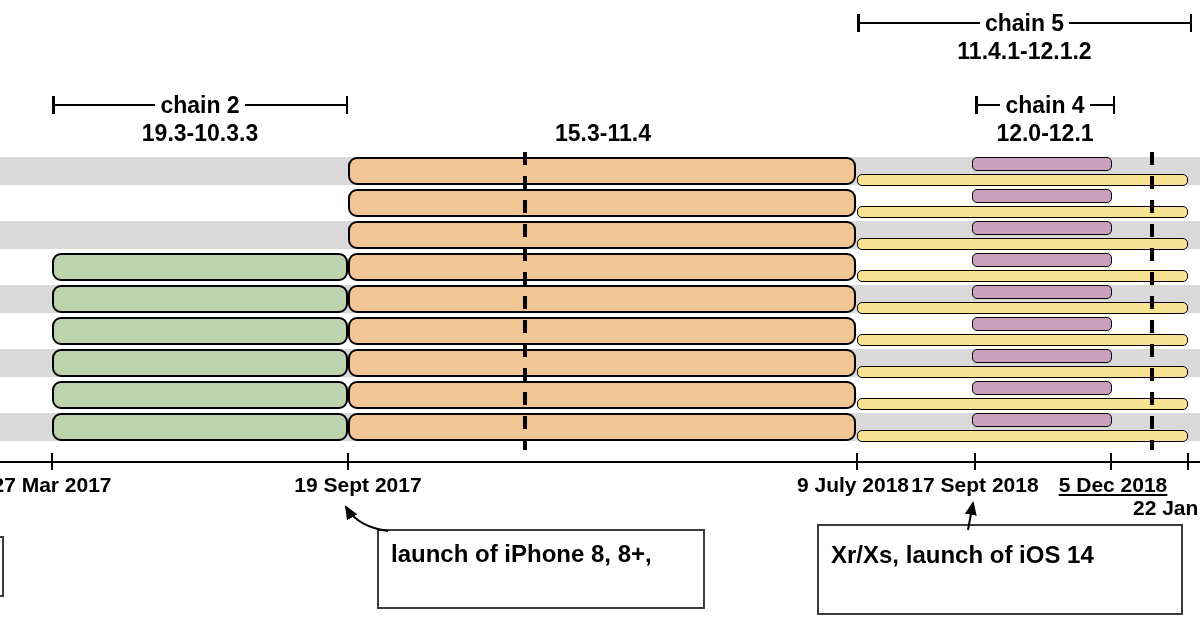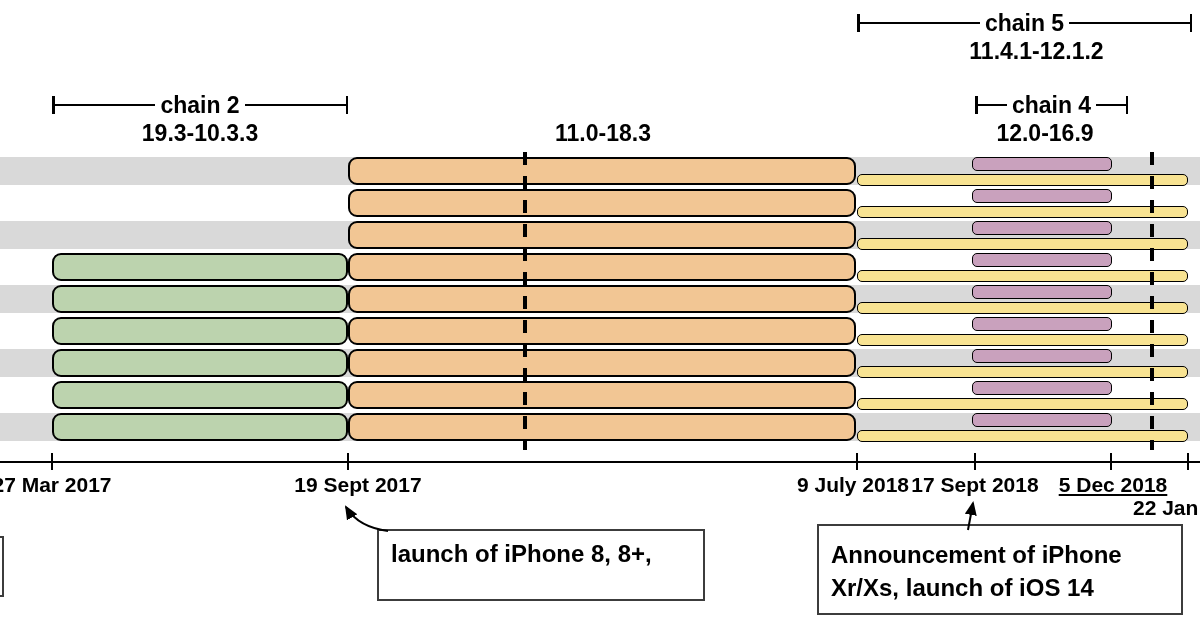--- a/index.html
+++ b/index.html
@@ -124,7 +124,7 @@
       <div class="bline"></div>
       <div class="btick"></div>
     </div>
-    <div class="versions" style="left: 1024.5px; top: 40px; margin-left: 12px;">11.4.1-12.1.2</div>
+    <div class="versions" style="left: 1024.5px; top: 40px;">11.4.1-12.1.2</div>
     <div class="axis-line" style="left: 0px; width: 1200px; top: 461px;"></div>
     <div class="axis-tick" style="left: 51px; top: 453px;"></div>
     <div class="tick-label" style="left: 52px; top: 473px;">27 Mar 2017</div>

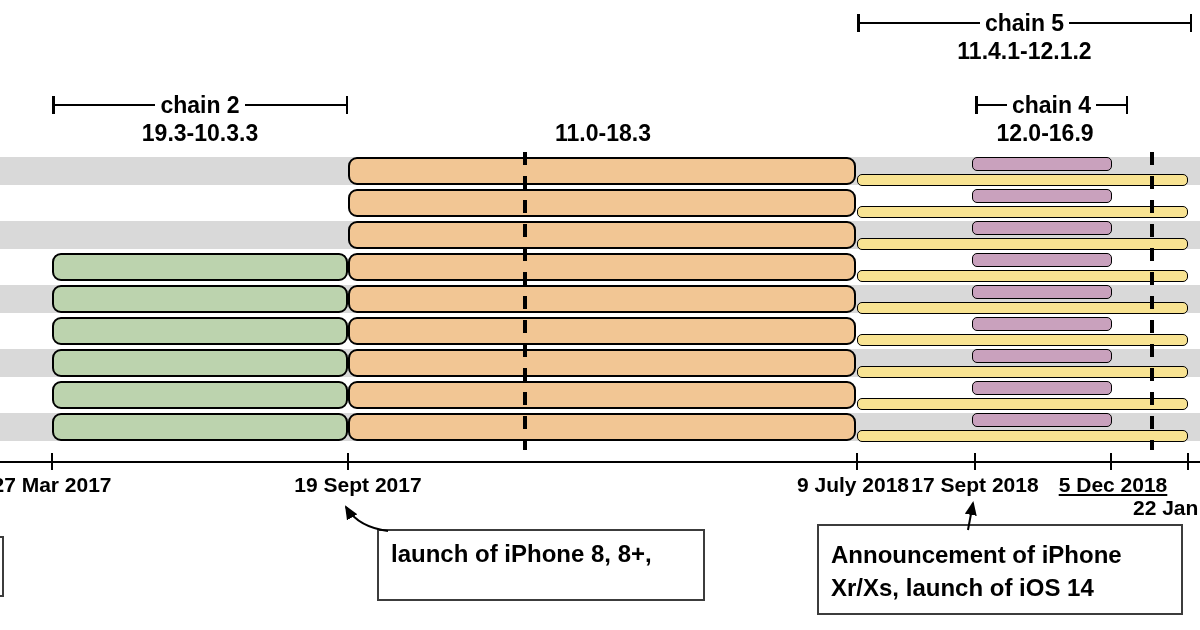--- a/index.html
+++ b/index.html
@@ -109,7 +109,7 @@
     </div>
     <div class="versions" style="left: 200px; top: 122px;">19.3-10.3.3</div>
     <div class="versions" style="left: 603px; top: 122px;">11.0-18.3</div>
-    <div class="bracket" style="left: 975px; width: 153px; top: 96px;">
+    <div class="bracket" style="left: 975px; width: 140px; top: 96px;">
       <div class="btick"></div>
       <div class="bline"></div>
       <div class="blabel">chain 4</div>

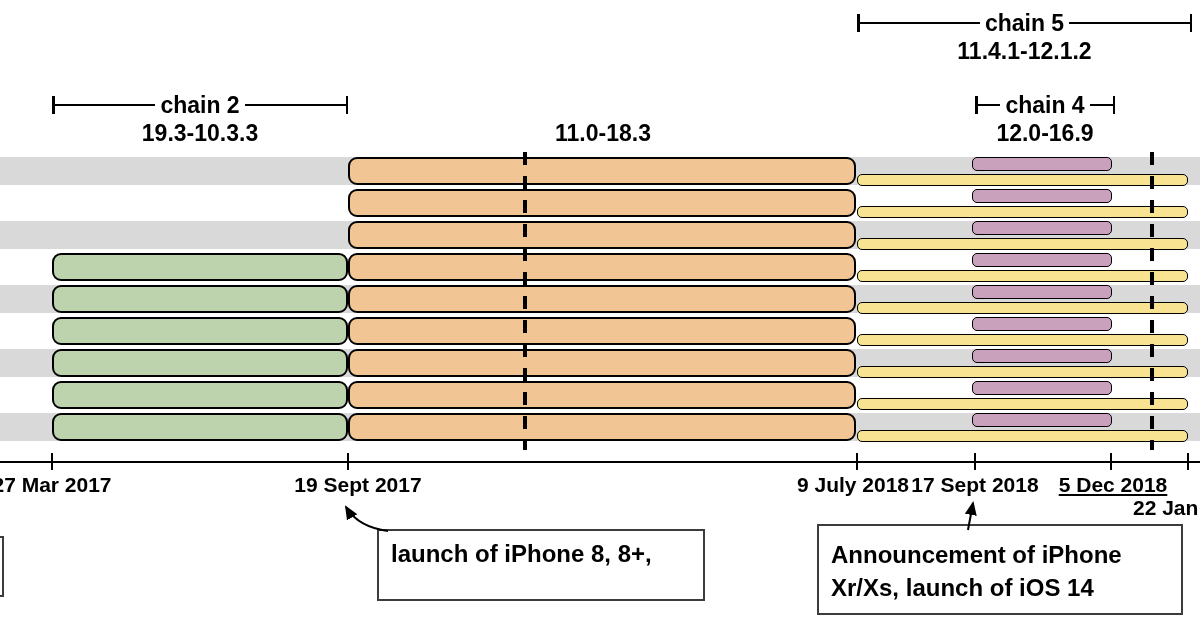--- a/index.html
+++ b/index.html
@@ -108,7 +108,7 @@
       <div class="btick"></div>
     </div>
     <div class="versions" style="left: 200px; top: 122px;">19.3-10.3.3</div>
-    <div class="versions" style="left: 603px; top: 122px;">11.0-18.3</div>
+    <div class="versions" style="left: 603px; top: 122px;">15.3-11.4</div>
     <div class="bracket" style="left: 975px; width: 140px; top: 96px;">
       <div class="btick"></div>
       <div class="bline"></div>

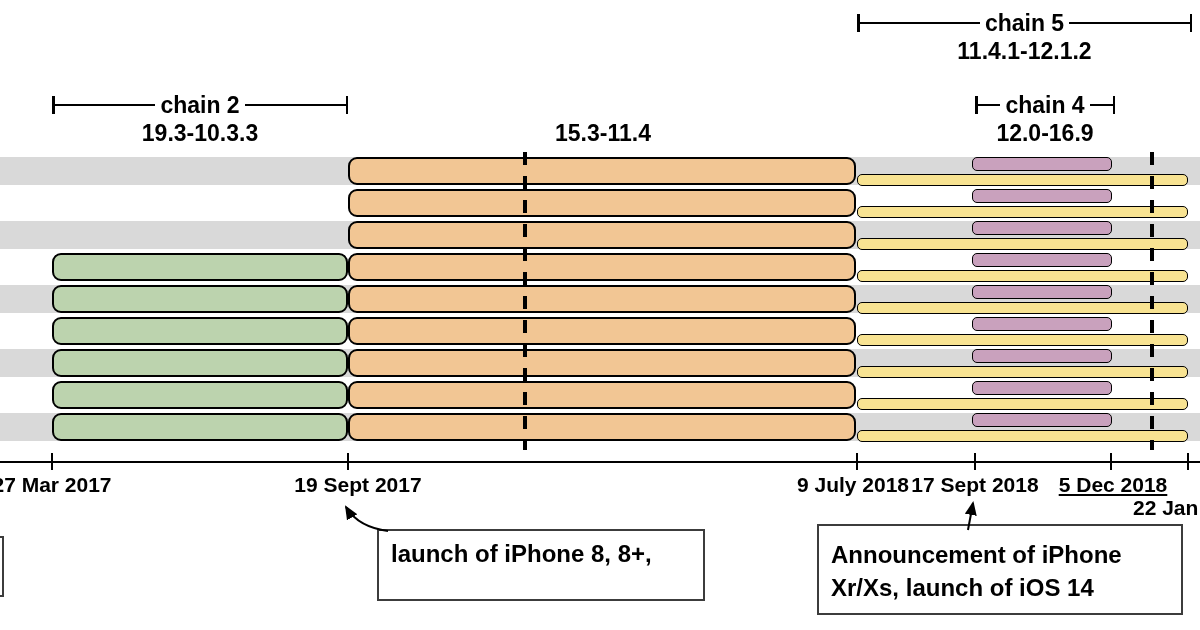--- a/index.html
+++ b/index.html
@@ -116,7 +116,7 @@
       <div class="bline"></div>
       <div class="btick"></div>
     </div>
-    <div class="versions" style="left: 1045px; top: 122px;">12.0-16.9</div>
+    <div class="versions" style="left: 1045px; top: 122px;">12.0-12.1</div>
     <div class="bracket" style="left: 857px; width: 335px; top: 14px;">
       <div class="btick"></div>
       <div class="bline"></div>

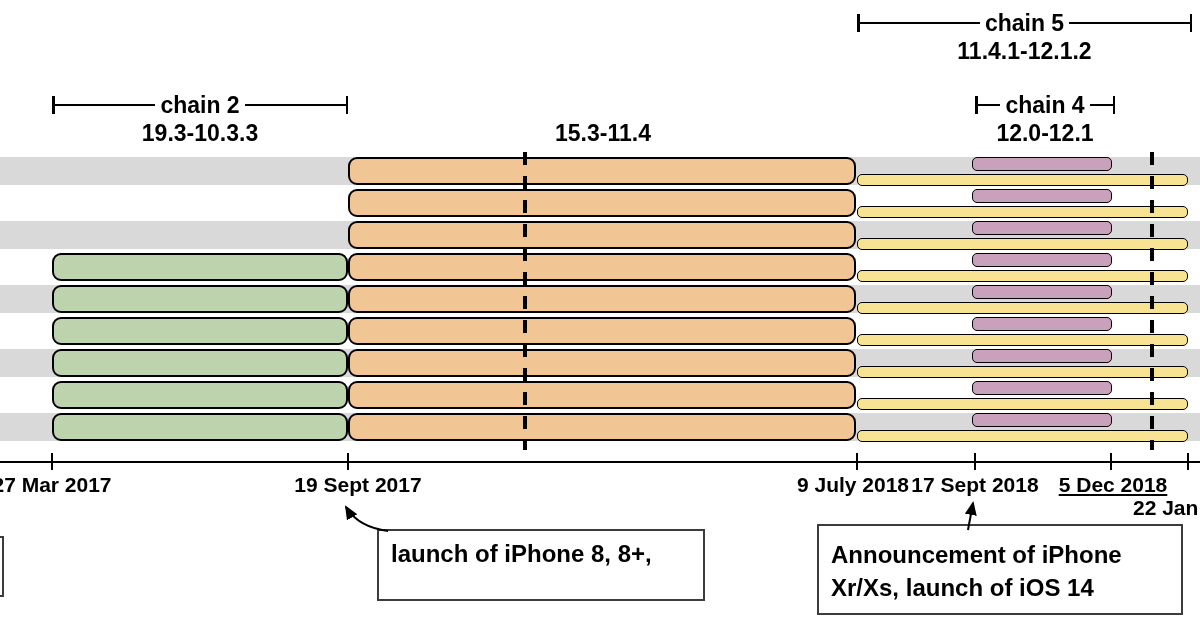--- a/index.html
+++ b/index.html
@@ -36,7 +36,7 @@
 
 <div class="stage" id="stage">
 
-  <div class="ann" id="ann0" style="left: 377px; top: 529px; width: 328px; height: 72px; padding: 6px 12px;">
+  <div class="ann" id="ann0" style="left: 377px; top: 529px; width: 328px; height: 80px; padding: 6px 12px;">
     <span class="ln">launch of iPhone 8, 8+,</span>
   </div>
 

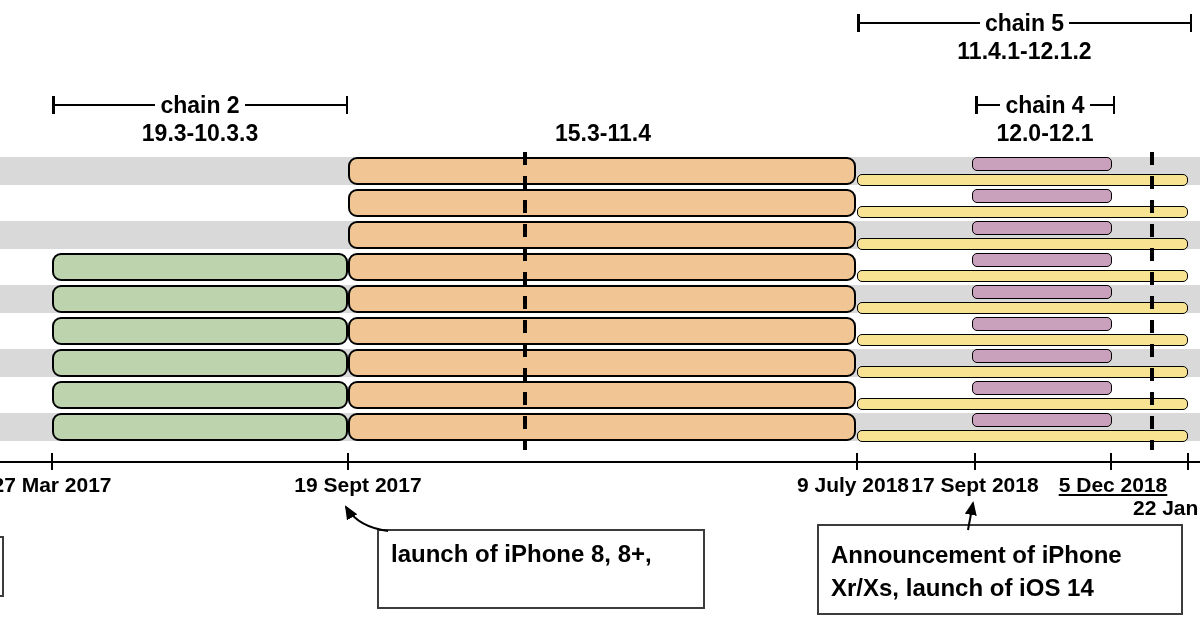--- a/index.html
+++ b/index.html
@@ -41,7 +41,6 @@
   </div>
 
   <div class="ann" id="ann1" style="left: 817px; top: 524px; width: 366px; height: 91px; padding: 12px;">
-    <span class="ln">Announcement of iPhone</span>
     <span class="ln">Xr/Xs, launch of iOS 14</span>
   </div>
 

